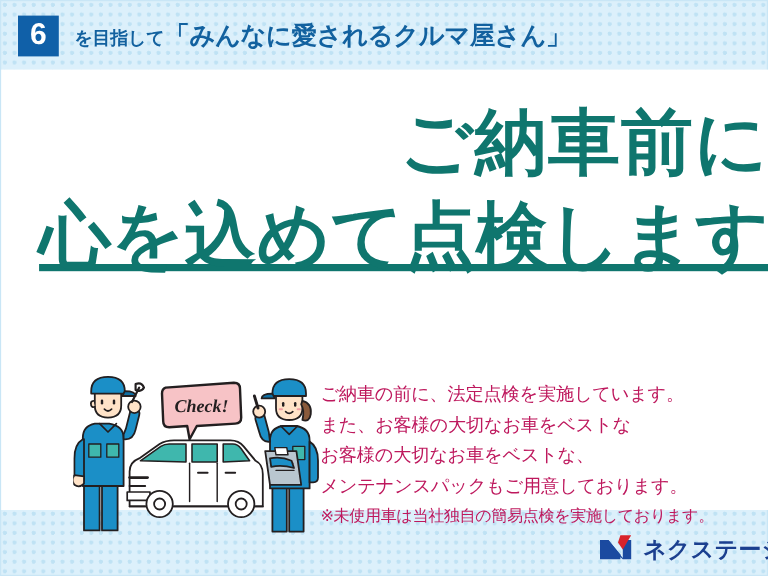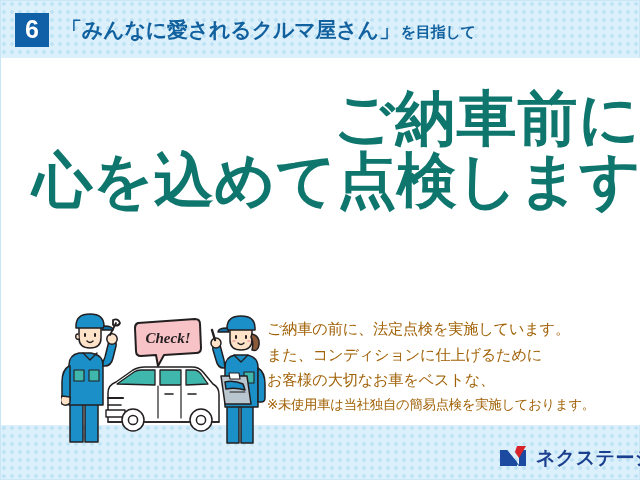--- a/index.html
+++ b/index.html
@@ -161,8 +161,8 @@
   <div id="header">
     <div id="badge">6</div>
     <div id="header-text">
+      <span id="header-suffix">を目指して</span>
       <span id="header-main">「みんなに愛されるクルマ屋さん」</span>
-      <span id="header-suffix">を目指して</span>
     </div>
   </div>
 

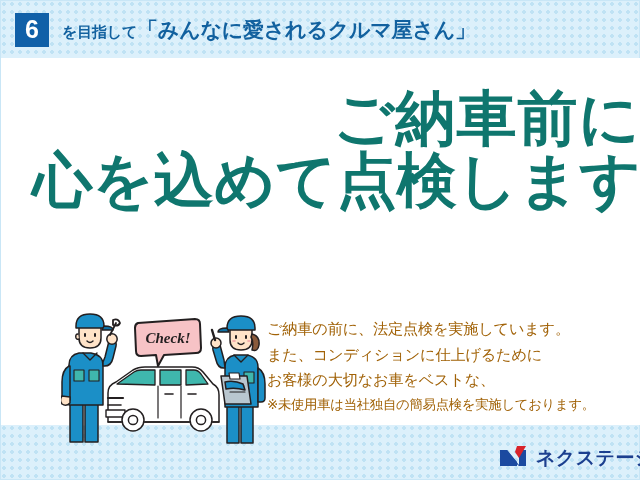--- a/index.html
+++ b/index.html
@@ -97,8 +97,9 @@
     font-size: 60px;
   }
   #headline-line2 {
-    margin-top: 0;
+    margin-top: 16px;
     letter-spacing: 0px;
+    text-decoration: underline;
   }
 
   

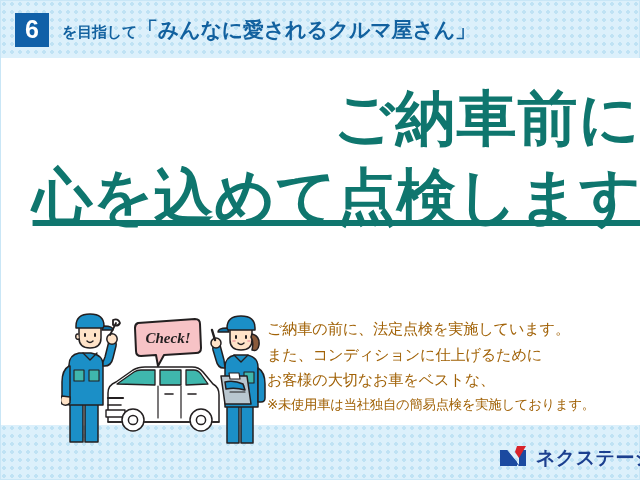--- a/index.html
+++ b/index.html
@@ -108,7 +108,7 @@
     left: 266px;
     top: 258px;
     width: 356px;
-    color: #a16207;
+    color: #be185d;
     font-size: 15.2px;
     line-height: 25.5px;
     letter-spacing: -0.2px;

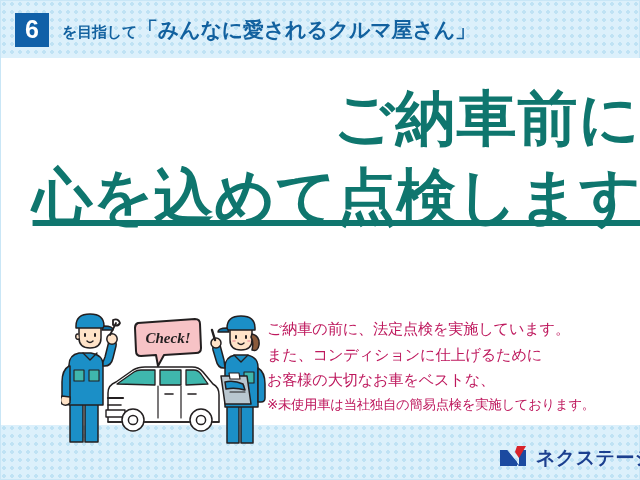--- a/index.html
+++ b/index.html
@@ -176,7 +176,7 @@
 
     <div id="body-copy">
       <span class="line">ご納車の前に、法定点検を実施しています。</span>
-      <span class="line">また、コンディションに仕上げるために</span>
+      <span class="line">また、お客様の大切なお車をベストな</span>
       <span class="line">お客様の大切なお車をベストな、</span>
       <span id="body-note">※未使用車は当社独自の簡易点検を実施しております。</span>
     </div>

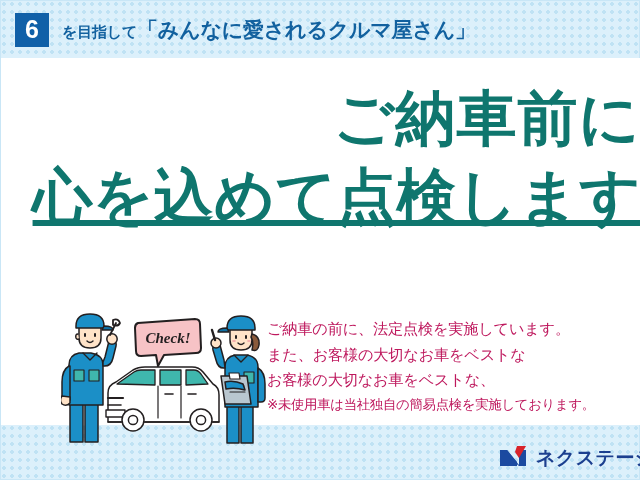--- a/index.html
+++ b/index.html
@@ -178,6 +178,7 @@
       <span class="line">ご納車の前に、法定点検を実施しています。</span>
       <span class="line">また、お客様の大切なお車をベストな</span>
       <span class="line">お客様の大切なお車をベストな、</span>
+      <span class="line">メンテナンスパックもご用意しております。</span>
       <span id="body-note">※未使用車は当社独自の簡易点検を実施しております。</span>
     </div>
 

